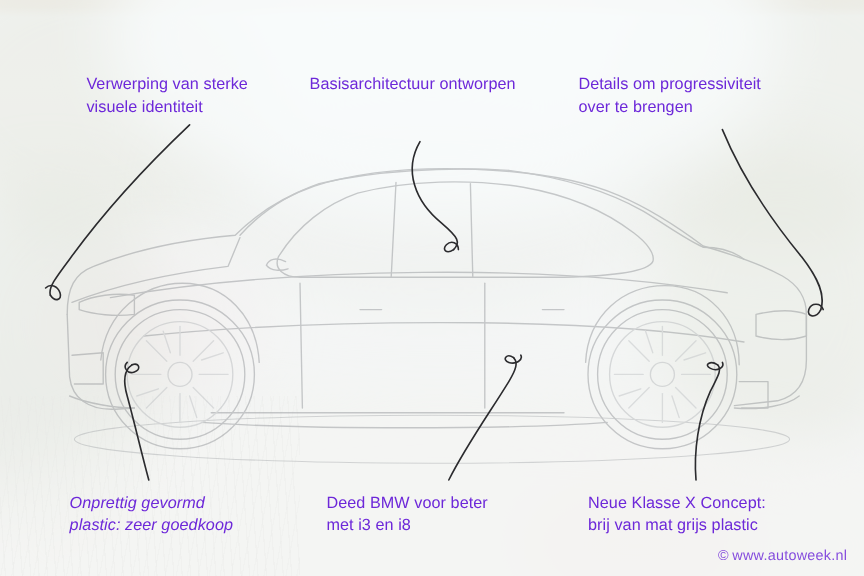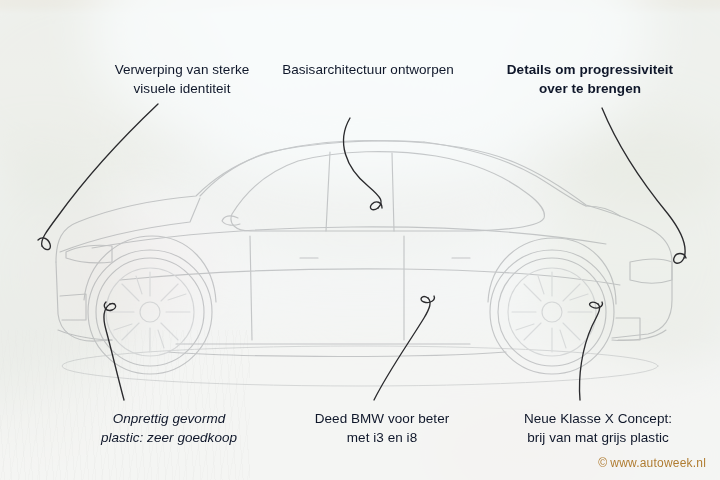--- a/index.html
+++ b/index.html
@@ -110,8 +110,8 @@
   
   .caption {
     position: absolute;
-    text-align: center;
-    color: #0f172a;
+    text-align: left;
+    color: #6d28d9;
     font-size: 13.5px;
     line-height: 19px;
     letter-spacing: 0.05px;

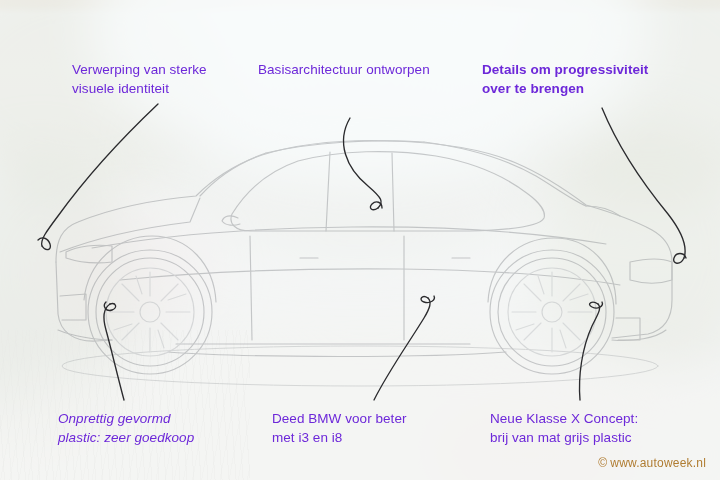--- a/index.html
+++ b/index.html
@@ -121,7 +121,7 @@
 
   .cap-top-left   { left: 72px;  top: 60px;  width: 220px; }
   .cap-top-mid    { left: 258px; top: 60px;  width: 220px; }
-  .cap-top-right  { left: 482px; top: 60px;  width: 216px; font-weight: bold; }
+  .cap-top-right  { left: 482px; top: 60px;  width: 216px; }
   .cap-bot-left   { left: 58px;  top: 409px; width: 222px; font-style: italic; }
   .cap-bot-mid    { left: 272px; top: 409px; width: 220px; }
   .cap-bot-right  { left: 490px; top: 409px; width: 216px; }

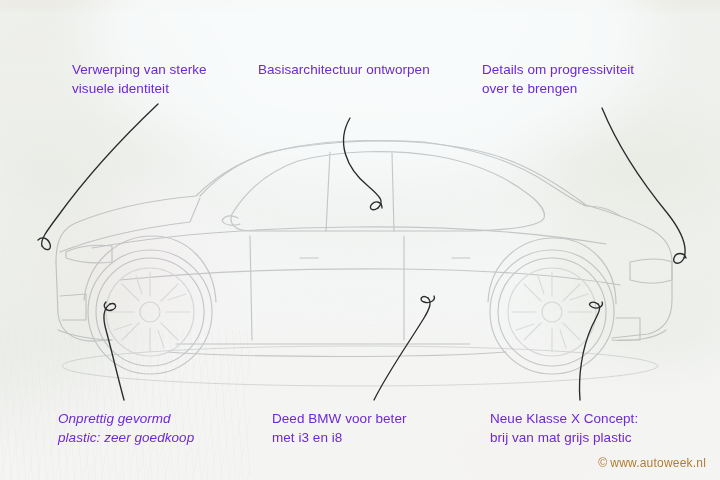--- a/index.html
+++ b/index.html
@@ -132,7 +132,7 @@
     right: 14px;
     bottom: 10px;
     font-size: 12px;
-    color: #a16207;
+    color: #6d28d9;
     opacity: 0.82;
     letter-spacing: 0.2px;
     white-space: nowrap;

